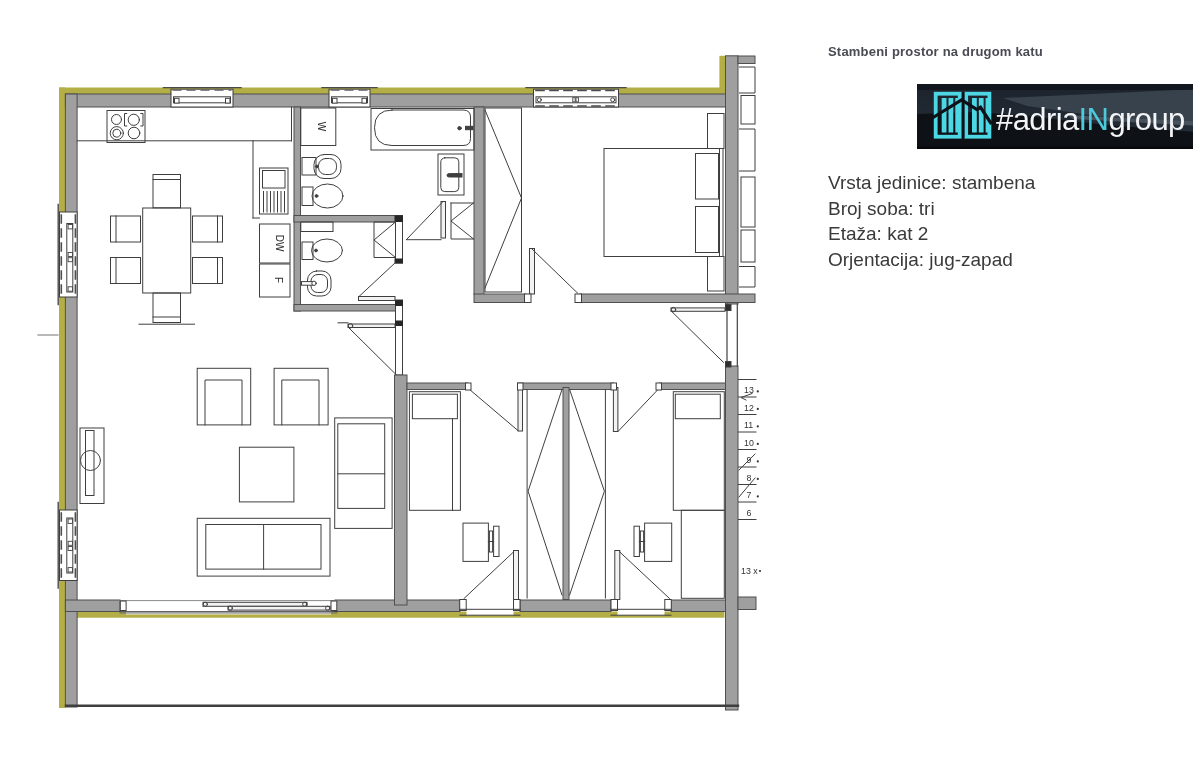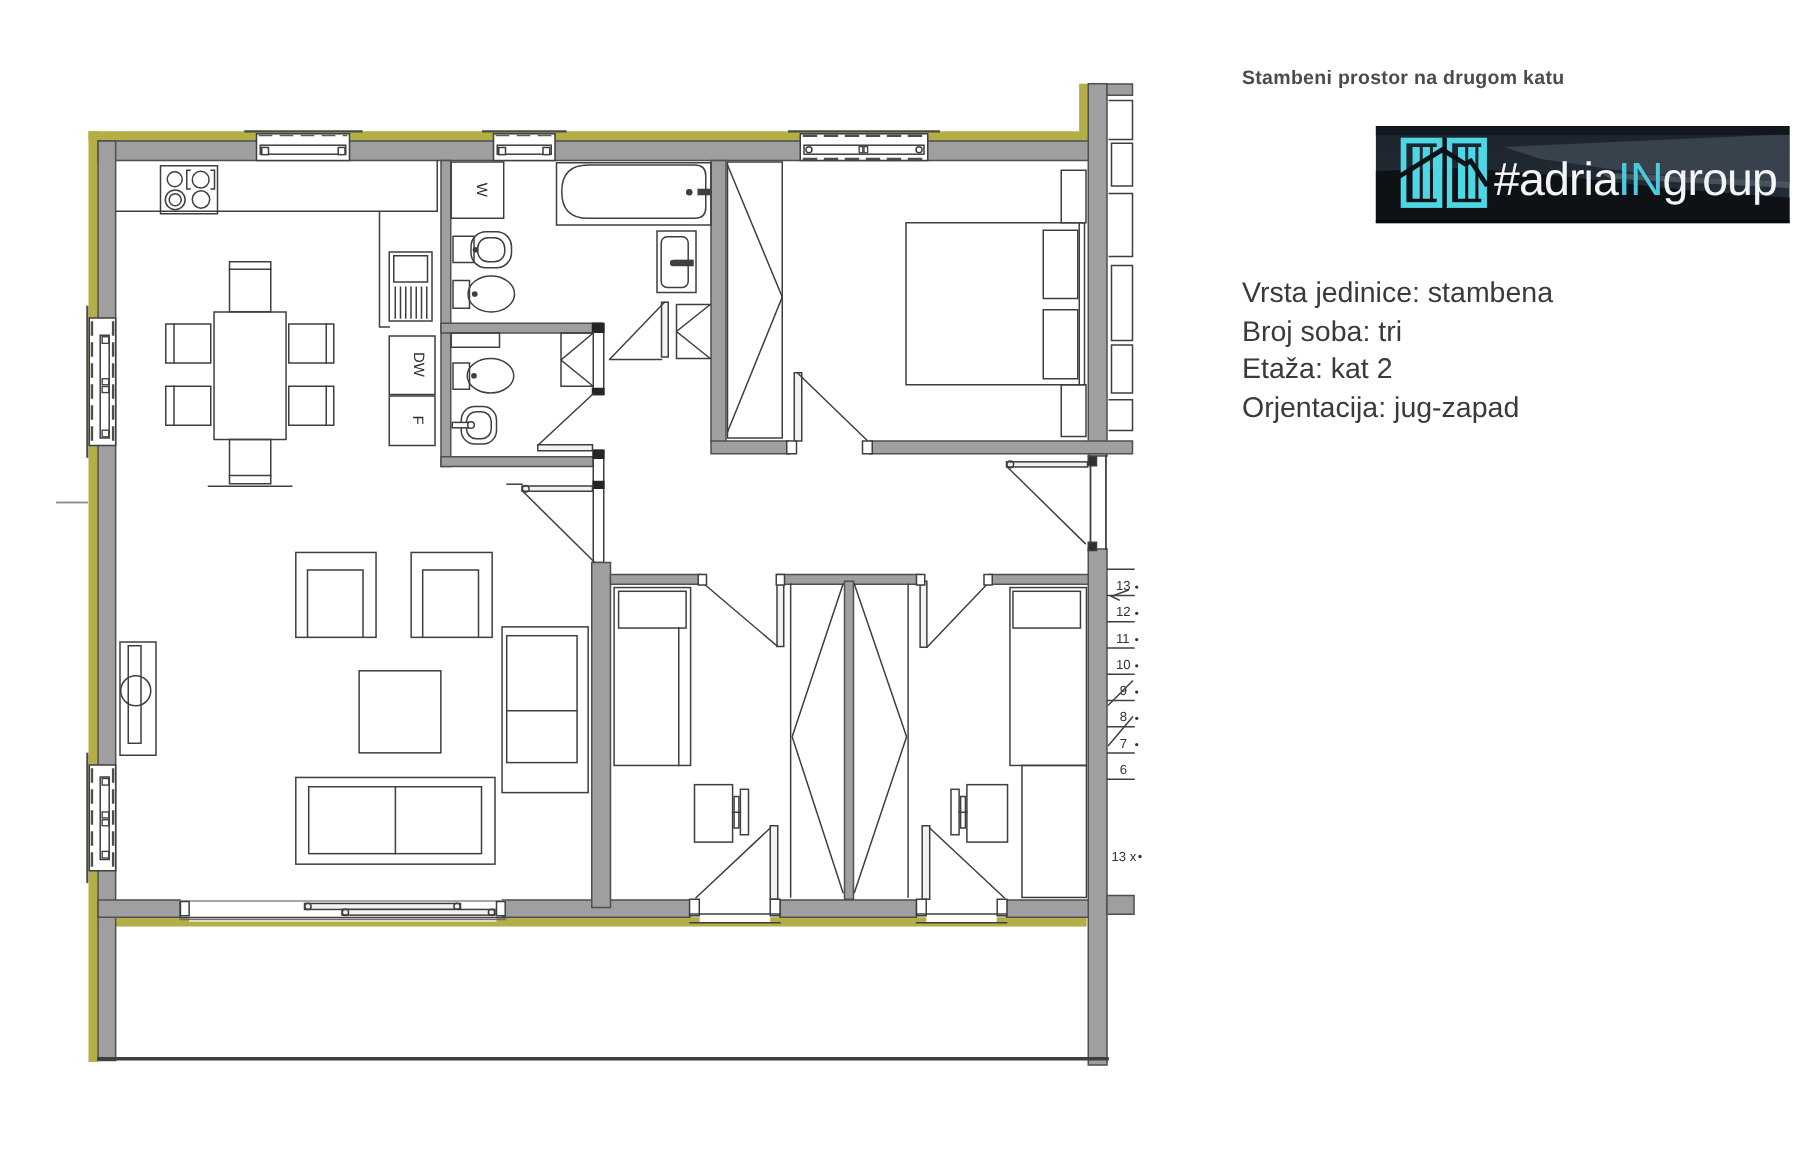--- a/index.html
+++ b/index.html
@@ -6,7 +6,7 @@
   body{font-family:"Liberation Sans", sans-serif;position:relative;}
   #title{position:absolute;left:828px;top:44px;font-size:13px;font-weight:bold;color:#4a4a52;letter-spacing:0.2px;}
   #banner{position:absolute;left:917px;top:84px;width:276px;height:65px;overflow:hidden;}
-  #details{position:absolute;left:828px;top:170px;font-size:19px;color:#3a3a3a;line-height:25.6px;margin-top:13px;}
+  #details{position:absolute;left:828px;top:170px;font-size:19px;color:#3a3a3a;line-height:25.6px;}
 </style>
 </head>
 <body>

